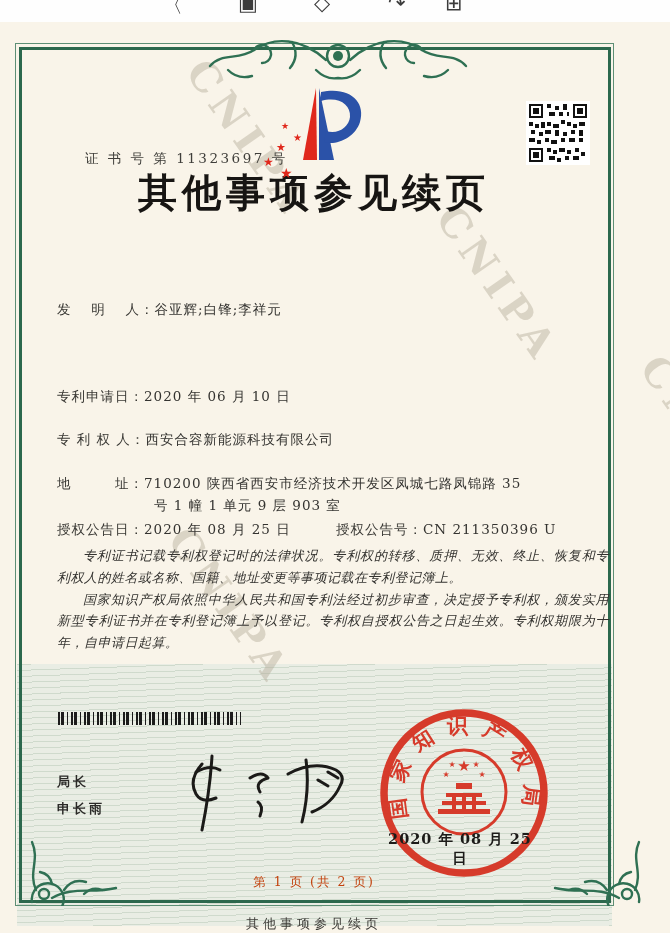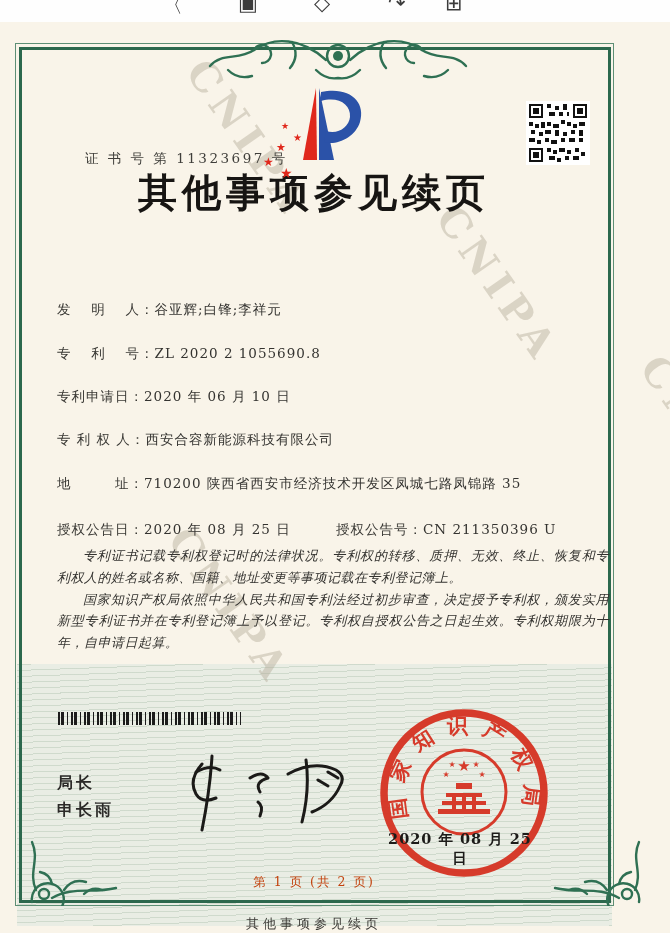--- a/index.html
+++ b/index.html
@@ -181,9 +181,6 @@
     <div class="row" style="top:279px">
       <span class="lab">发　 明　 人：</span><span>谷亚辉;白锋;李祥元</span>
     </div>
-    <div class="row" style="top:323px">
-      <span class="lab">专　 利　 号：</span><span>ZL 2020 2 1055690.8</span>
-    </div>
     <div class="row" style="top:366px">
       <span class="lab">专利申请日：</span><span>2020 年 06 月 10 日</span>
     </div>

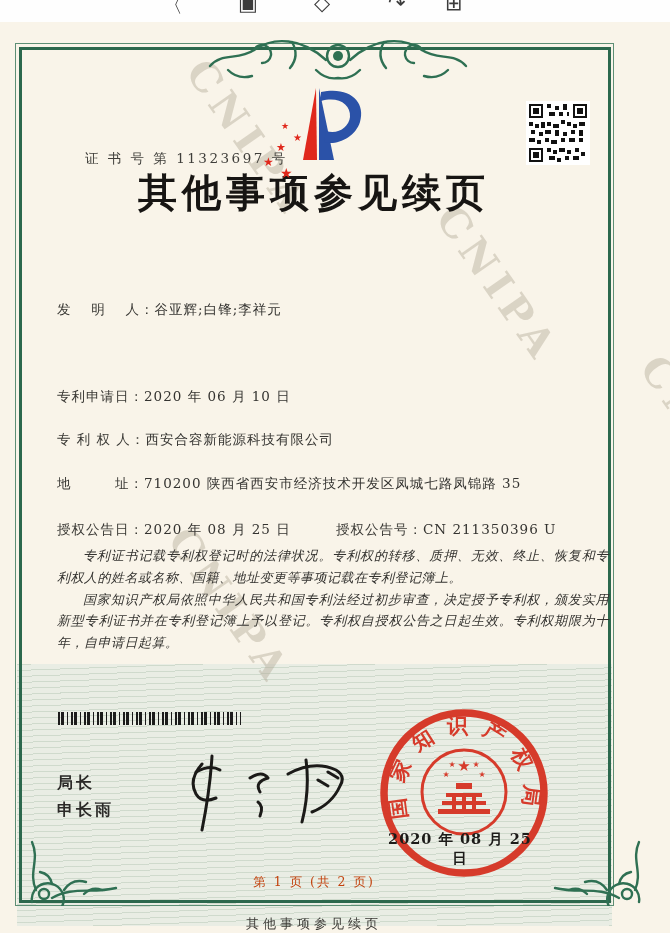--- a/index.html
+++ b/index.html
@@ -190,6 +190,9 @@
     <div class="row" style="top:453px">
       <span class="lab">地　　　址：</span><span>710200 陕西省西安市经济技术开发区凤城七路凤锦路 35</span>
     </div>
+    <div class="row" style="top:475px;left:154px">
+      <span>号 1 幢 1 单元 9 层 903 室</span>
+    </div>
     <div class="row" style="top:499px">
       <span class="lab">授权公告日：</span><span>2020 年 08 月 25 日</span>
     </div>

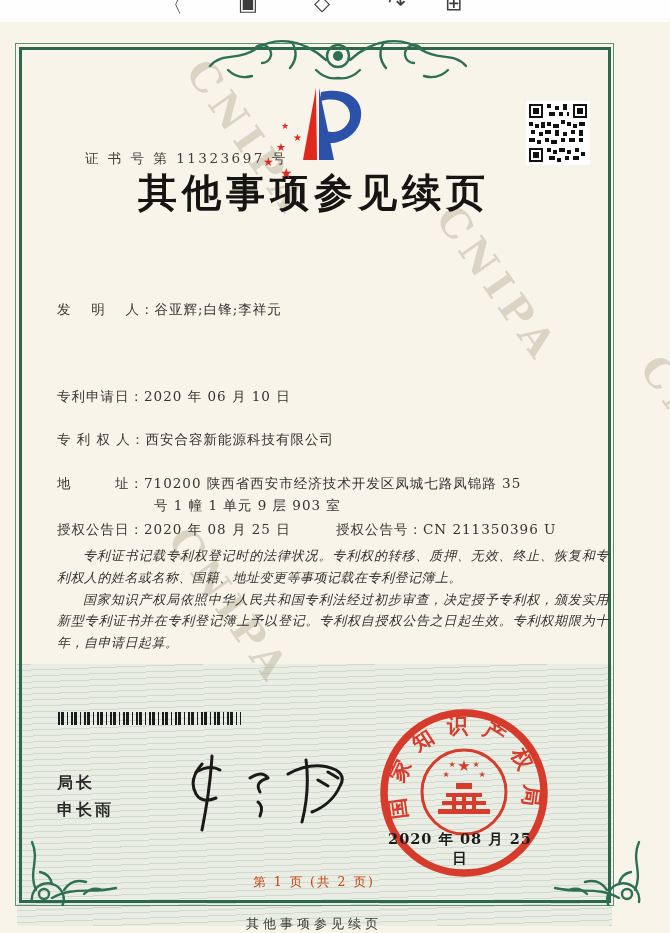--- a/index.html
+++ b/index.html
@@ -38,7 +38,7 @@
   
   #barcode{position:absolute;left:58px;top:690px;width:183px;height:13px;z-index:8;
      background:repeating-linear-gradient(90deg,#1c1c1c 0 2px,transparent 2px 3px,#1c1c1c 3px 6px,transparent 6px 9px,#1c1c1c 9px 10px,transparent 10px 13px);}
-  .director{position:absolute;left:57px;font-size:16px;font-weight:600;color:#2b2a28;letter-spacing:3px;z-index:8;}
+  .director{position:absolute;left:57px;font-size:13px;font-weight:600;color:#2b2a28;letter-spacing:3px;z-index:8;}
   #signature{position:absolute;left:172px;top:728px;z-index:9;}
   
   #seal{position:absolute;left:374px;top:681px;z-index:9;opacity:.95;}

